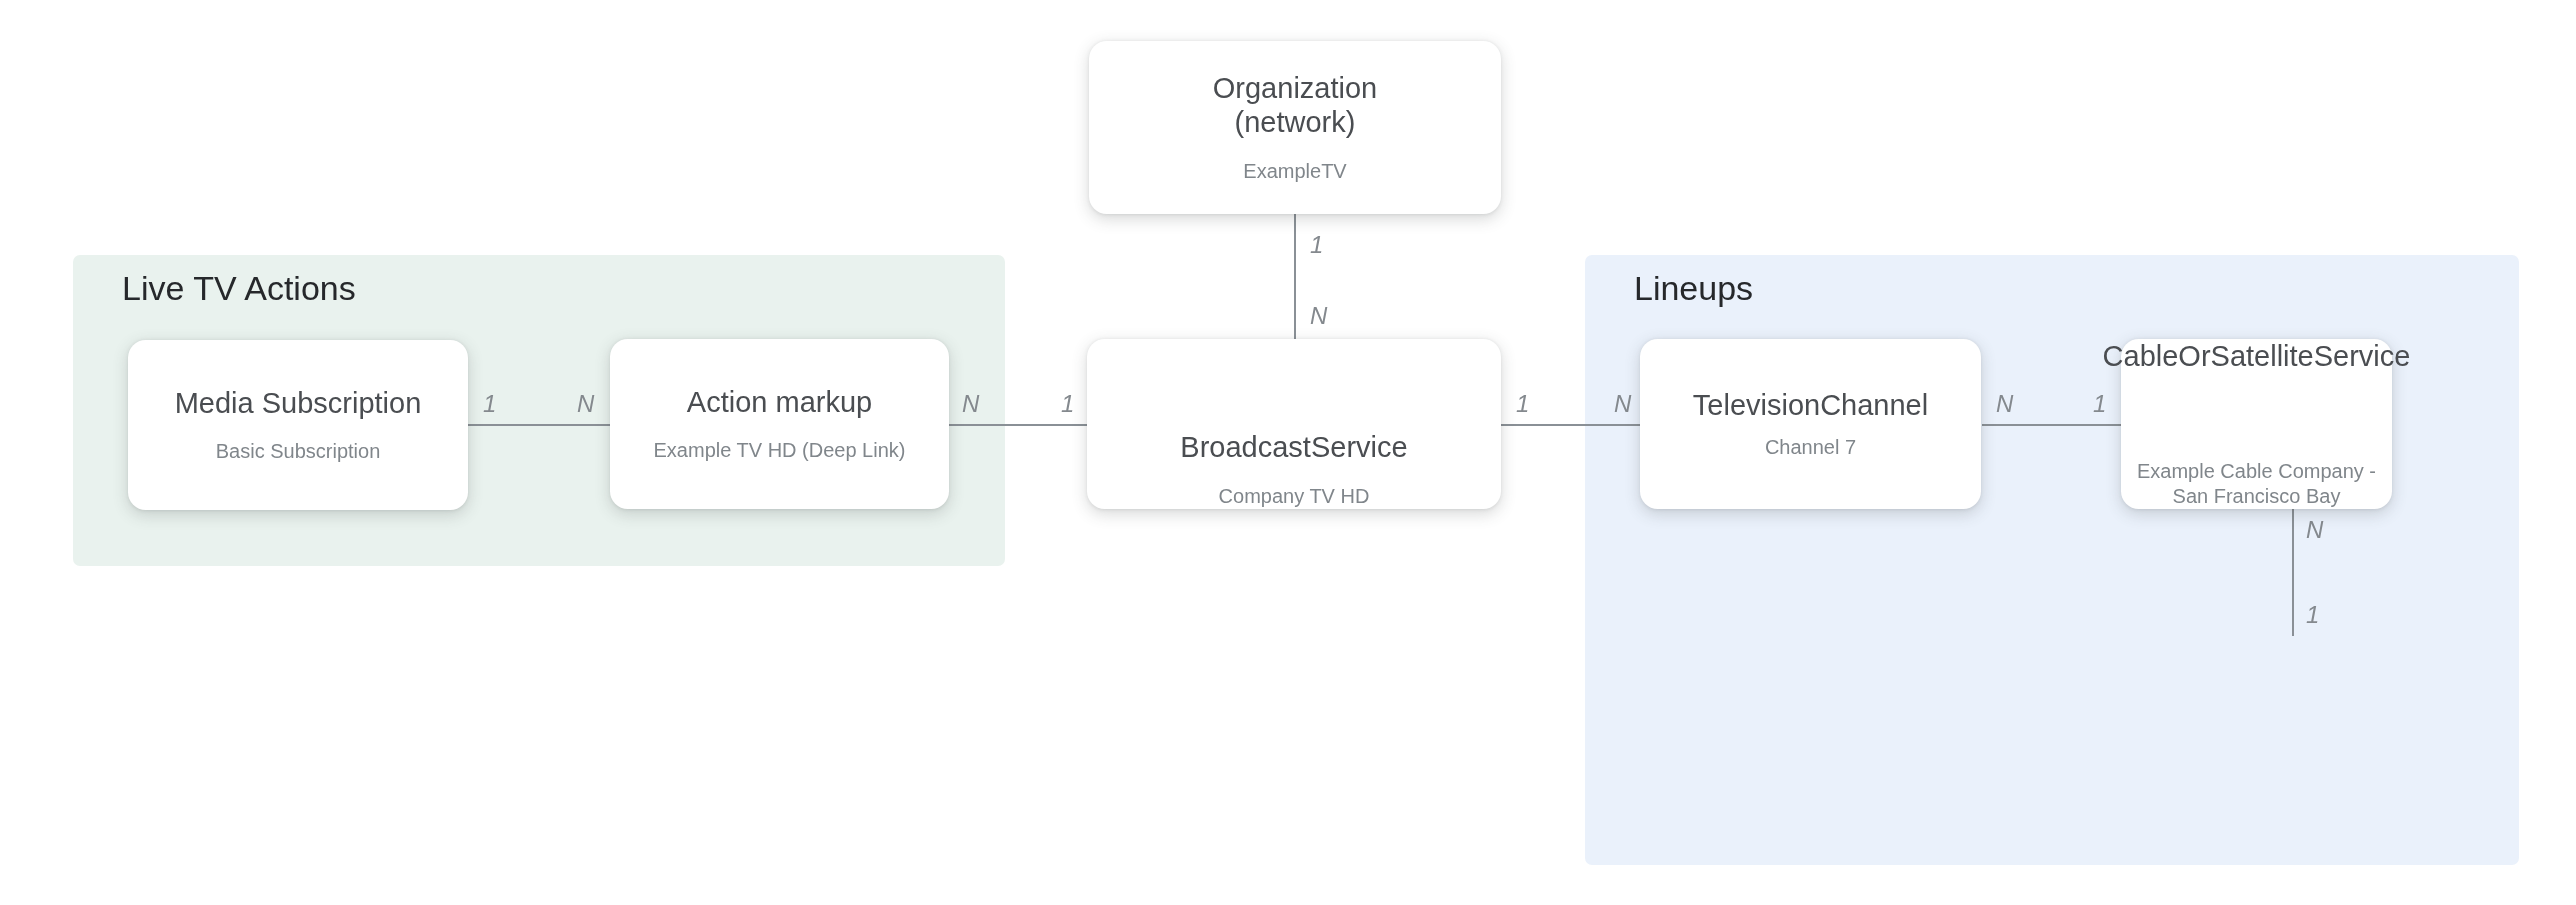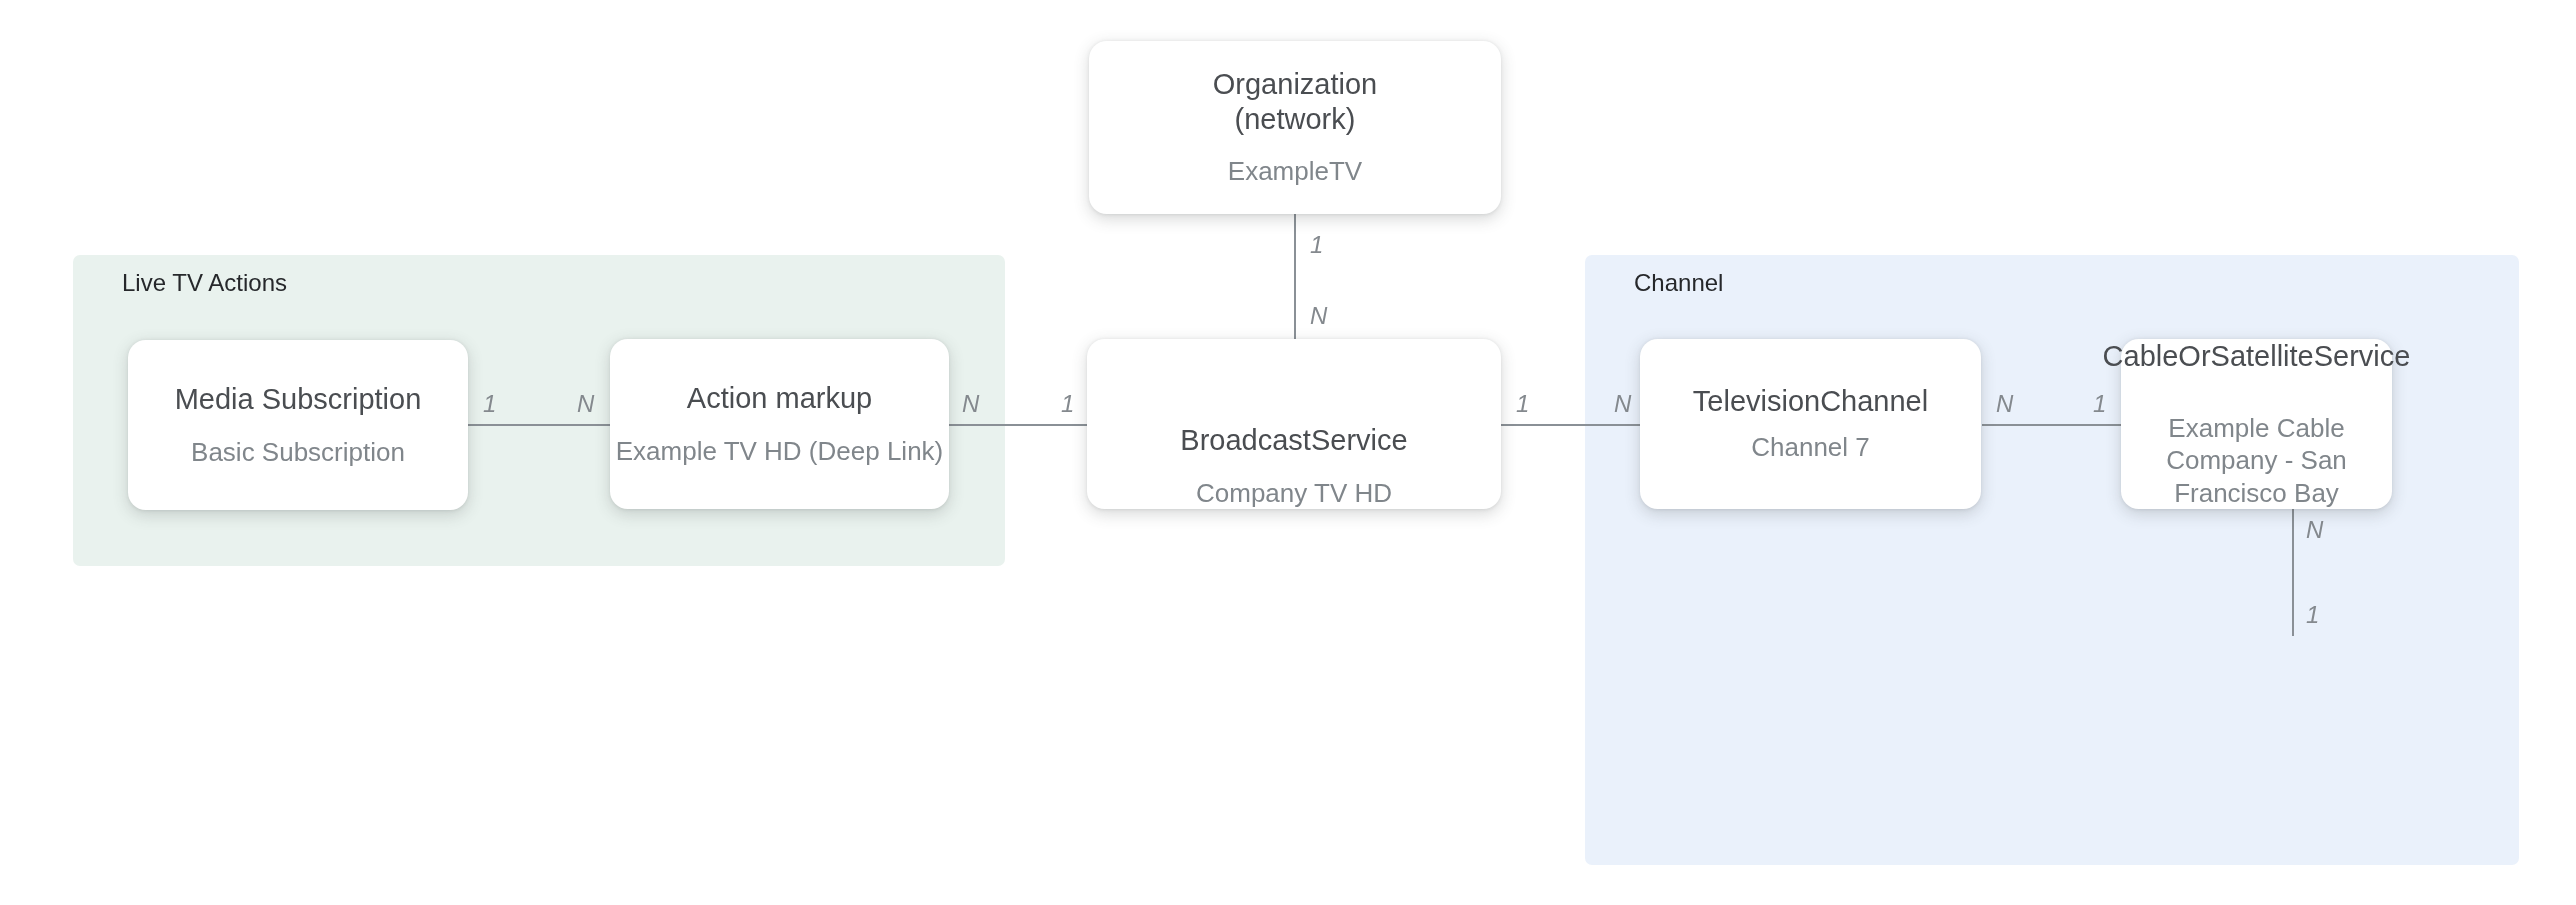--- a/index.html
+++ b/index.html
@@ -60,7 +60,7 @@
   .node .title.narrow { white-space: normal; max-width: 230px; }
   .node .subtitle {
     margin: 0;
-    font-size: 26px;
+    font-size: 20px;
     font-weight: 400;
     color: #80868b;
     line-height: 1.25;

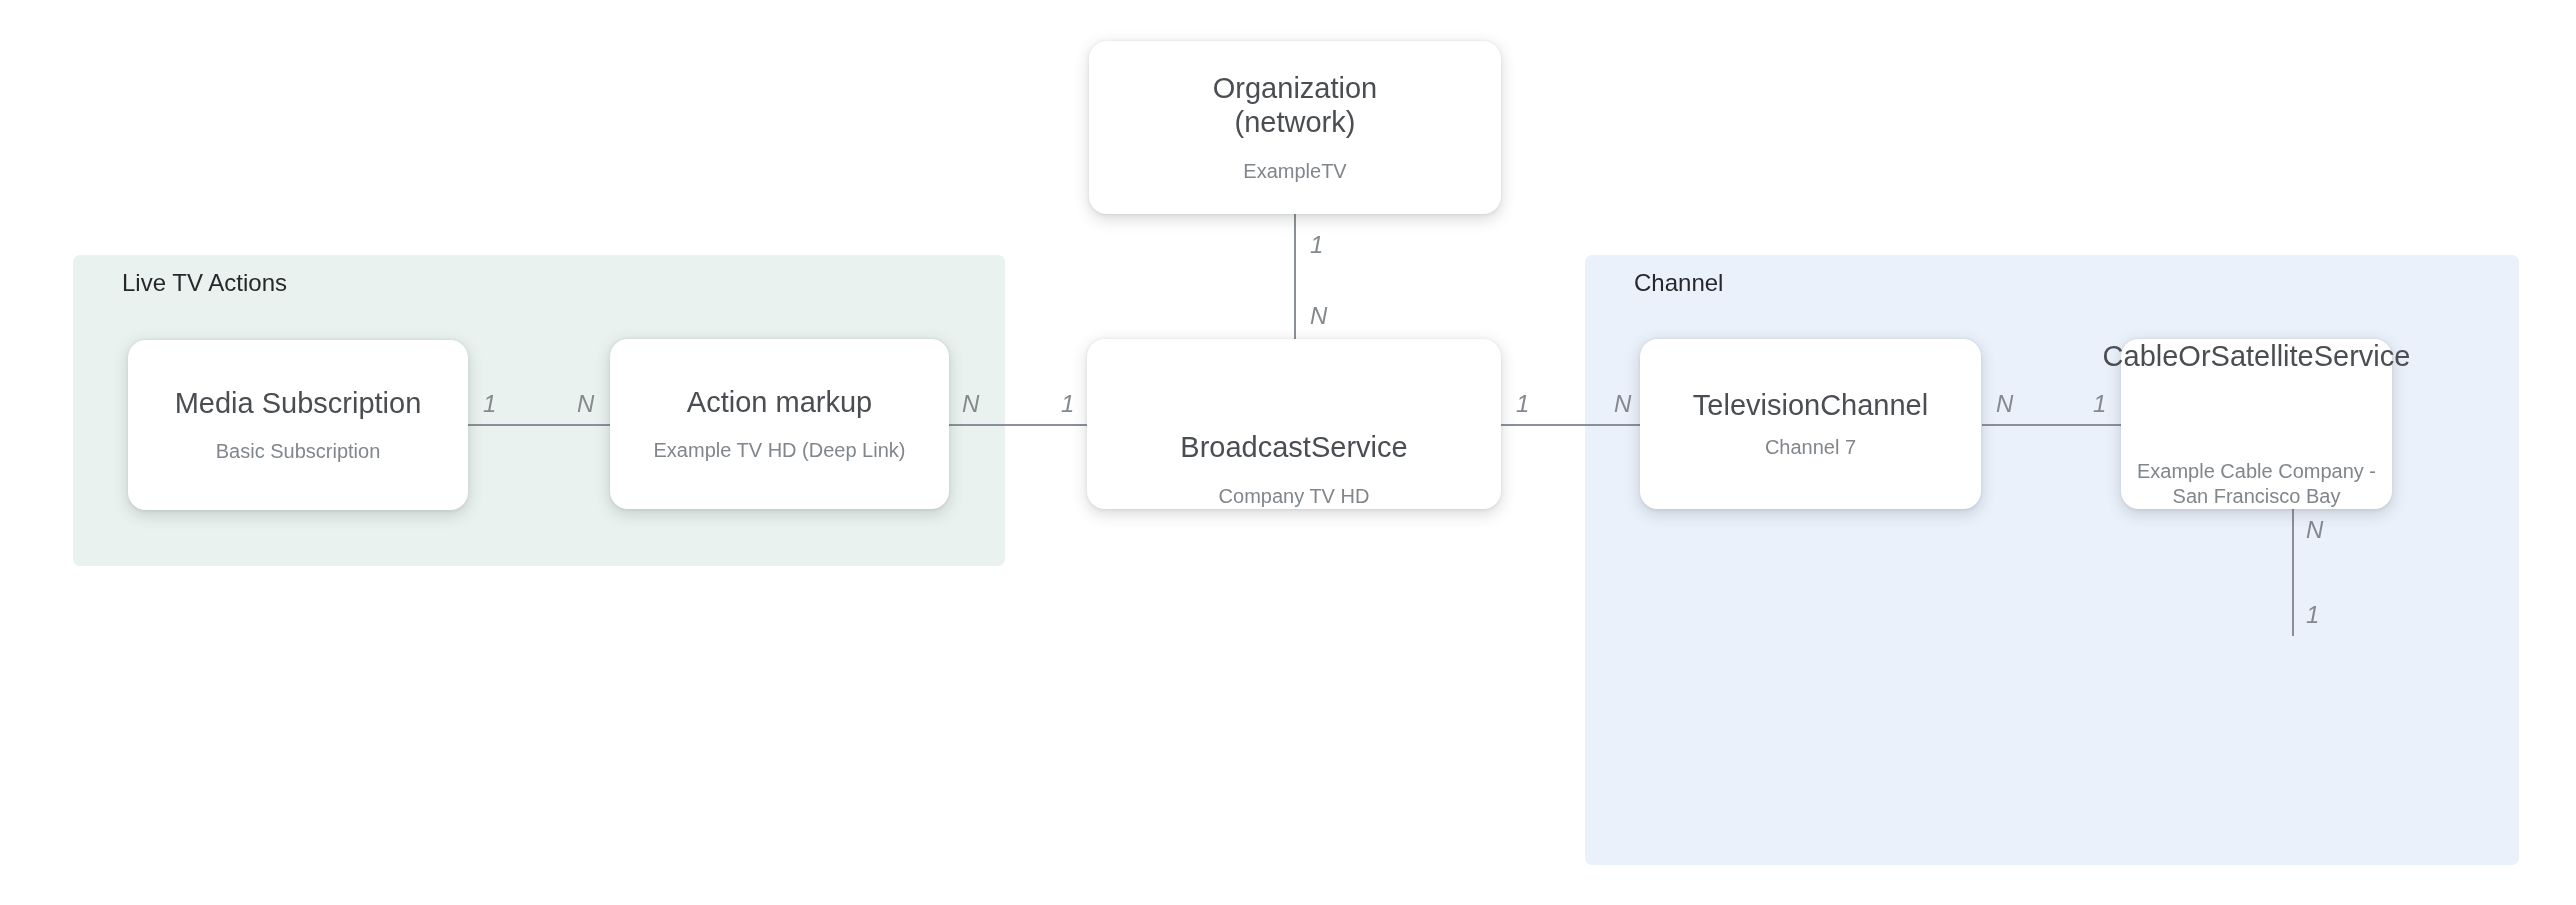--- a/index.html
+++ b/index.html
@@ -28,7 +28,7 @@
     left: 49px;
     top: 14px;
     margin: 0;
-    font-size: 24px;
+    font-size: 34px;
     font-weight: 400;
     color: #26282b;
     white-space: nowrap;

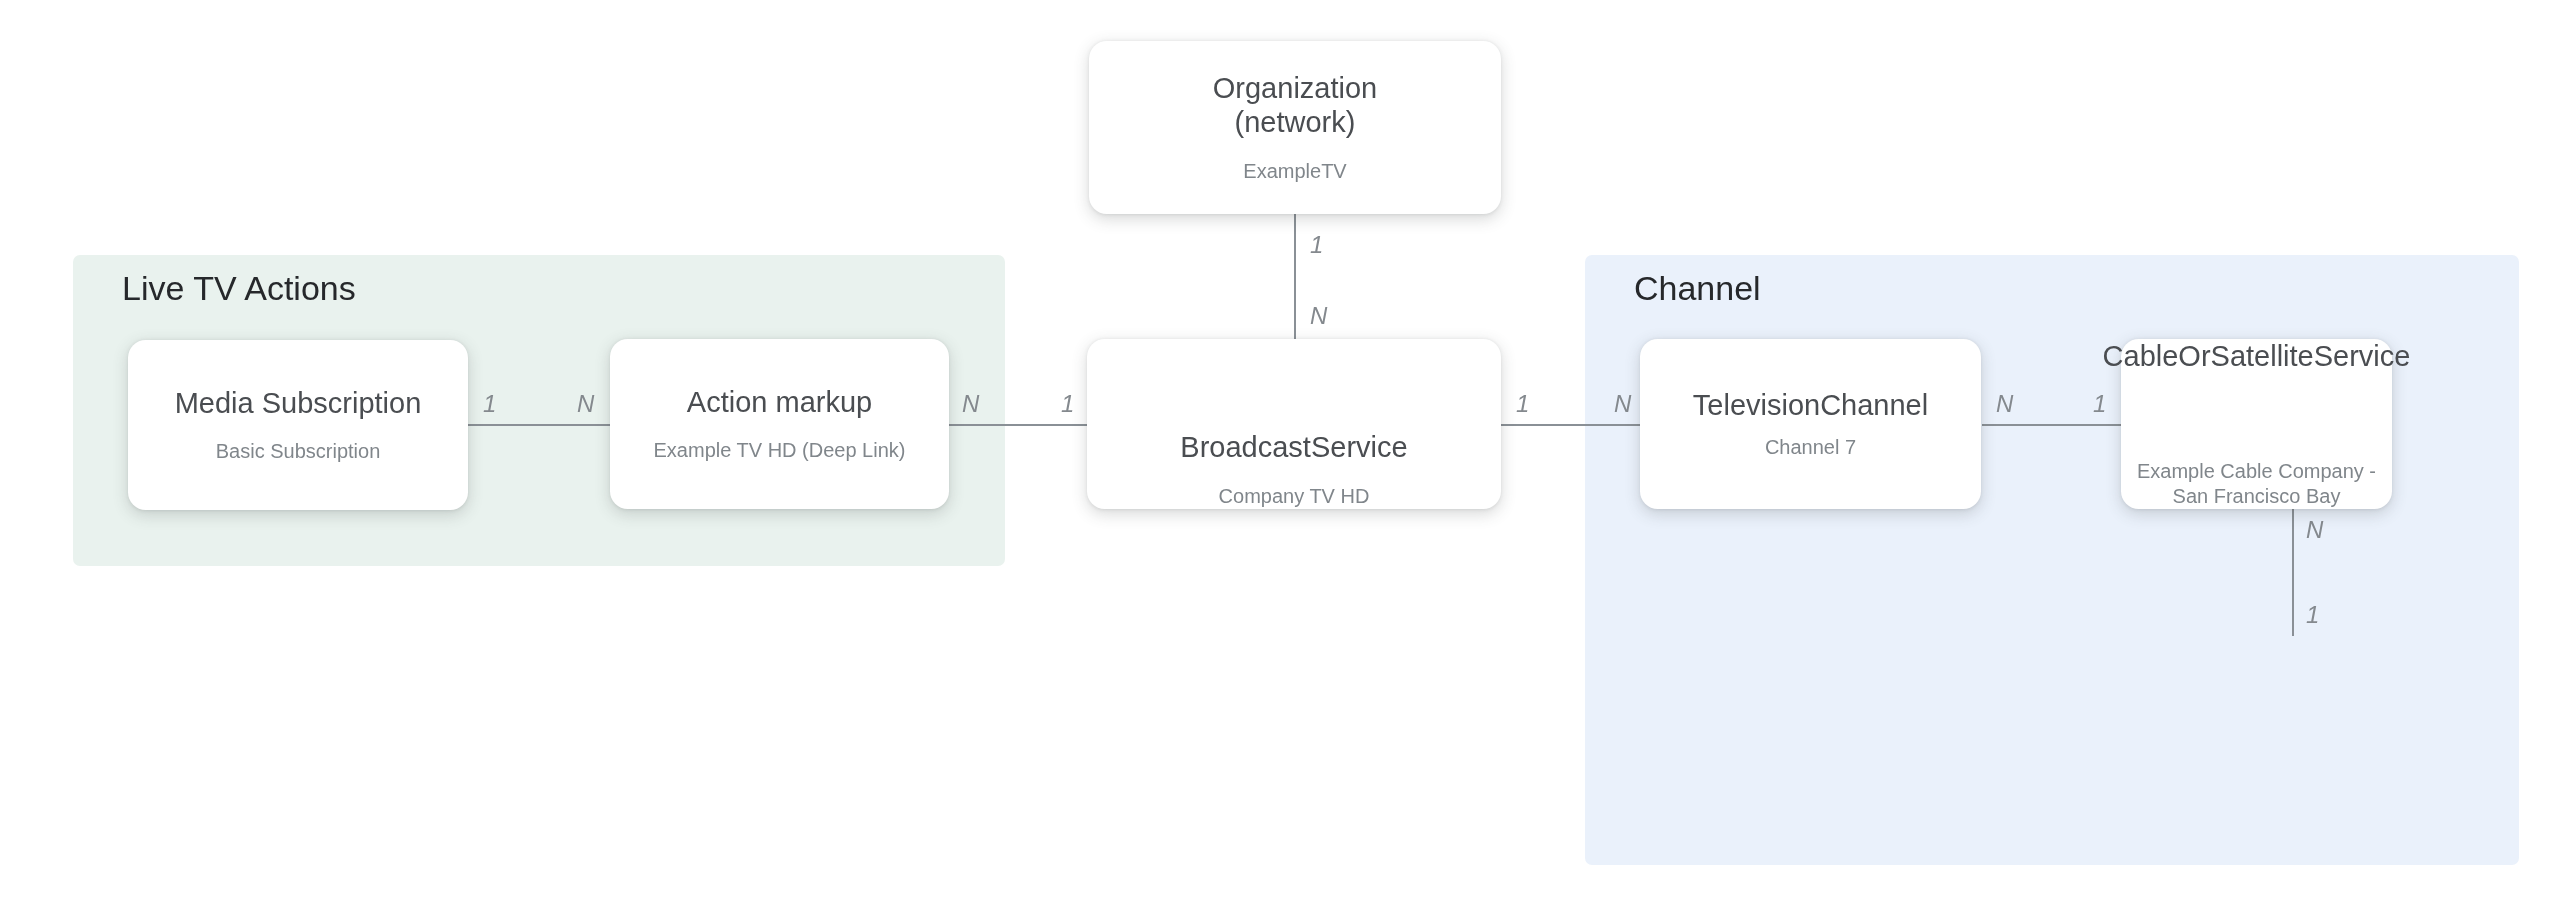--- a/index.html
+++ b/index.html
@@ -126,7 +126,7 @@
     <h2 class="region-title">Live TV Actions</h2>
   </section>
   <section class="region" id="r-lineups" style="background-color: rgb(234, 241, 251);">
-    <h2 class="region-title">Channel</h2>
+    <h2 class="region-title">Lineups</h2>
   </section>
 
   <div class="edge-line" id="e0-line"></div>

